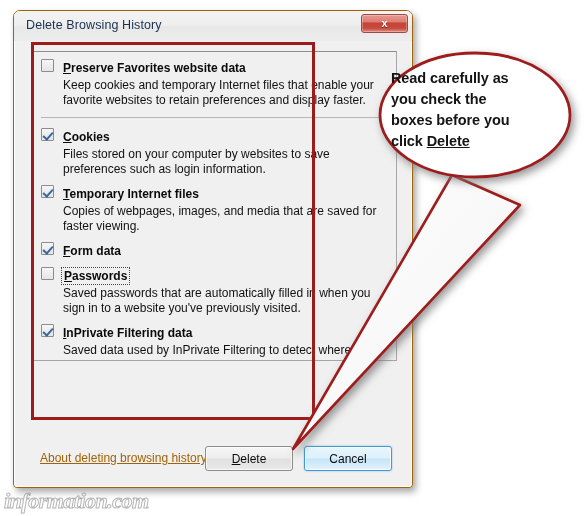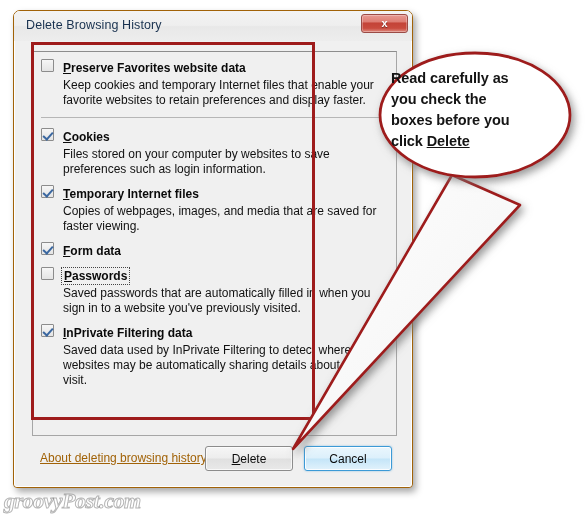--- a/index.html
+++ b/index.html
@@ -73,7 +73,7 @@
   .list-panel {
     position: absolute;
     left: 18px; top: 40px;
-    width: 365px; height: 385px;
+    width: 365px; height: 310px;
     background: #f0f0f0;
     border: 1px solid #a6a6a6;
     border-top-color: #8d8d8d;

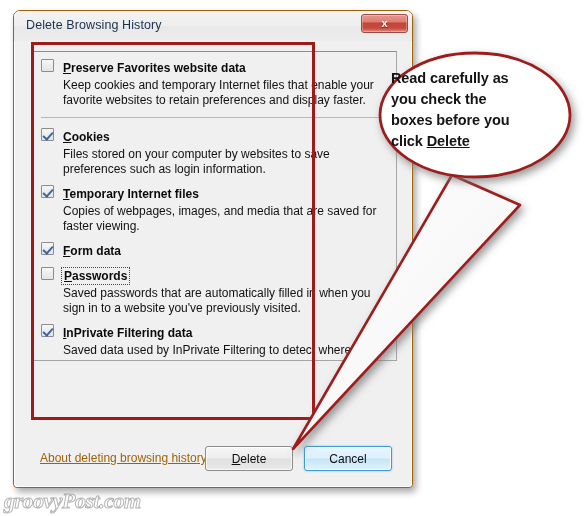--- a/index.html
+++ b/index.html
@@ -271,7 +271,7 @@
     <div><span>click </span><span class="ul">Delete</span></div>
   </div>
 
-  <div class="watermark">groovyPost.com</div>
+  <div class="watermark">information.com</div>
 
 </div>
 

